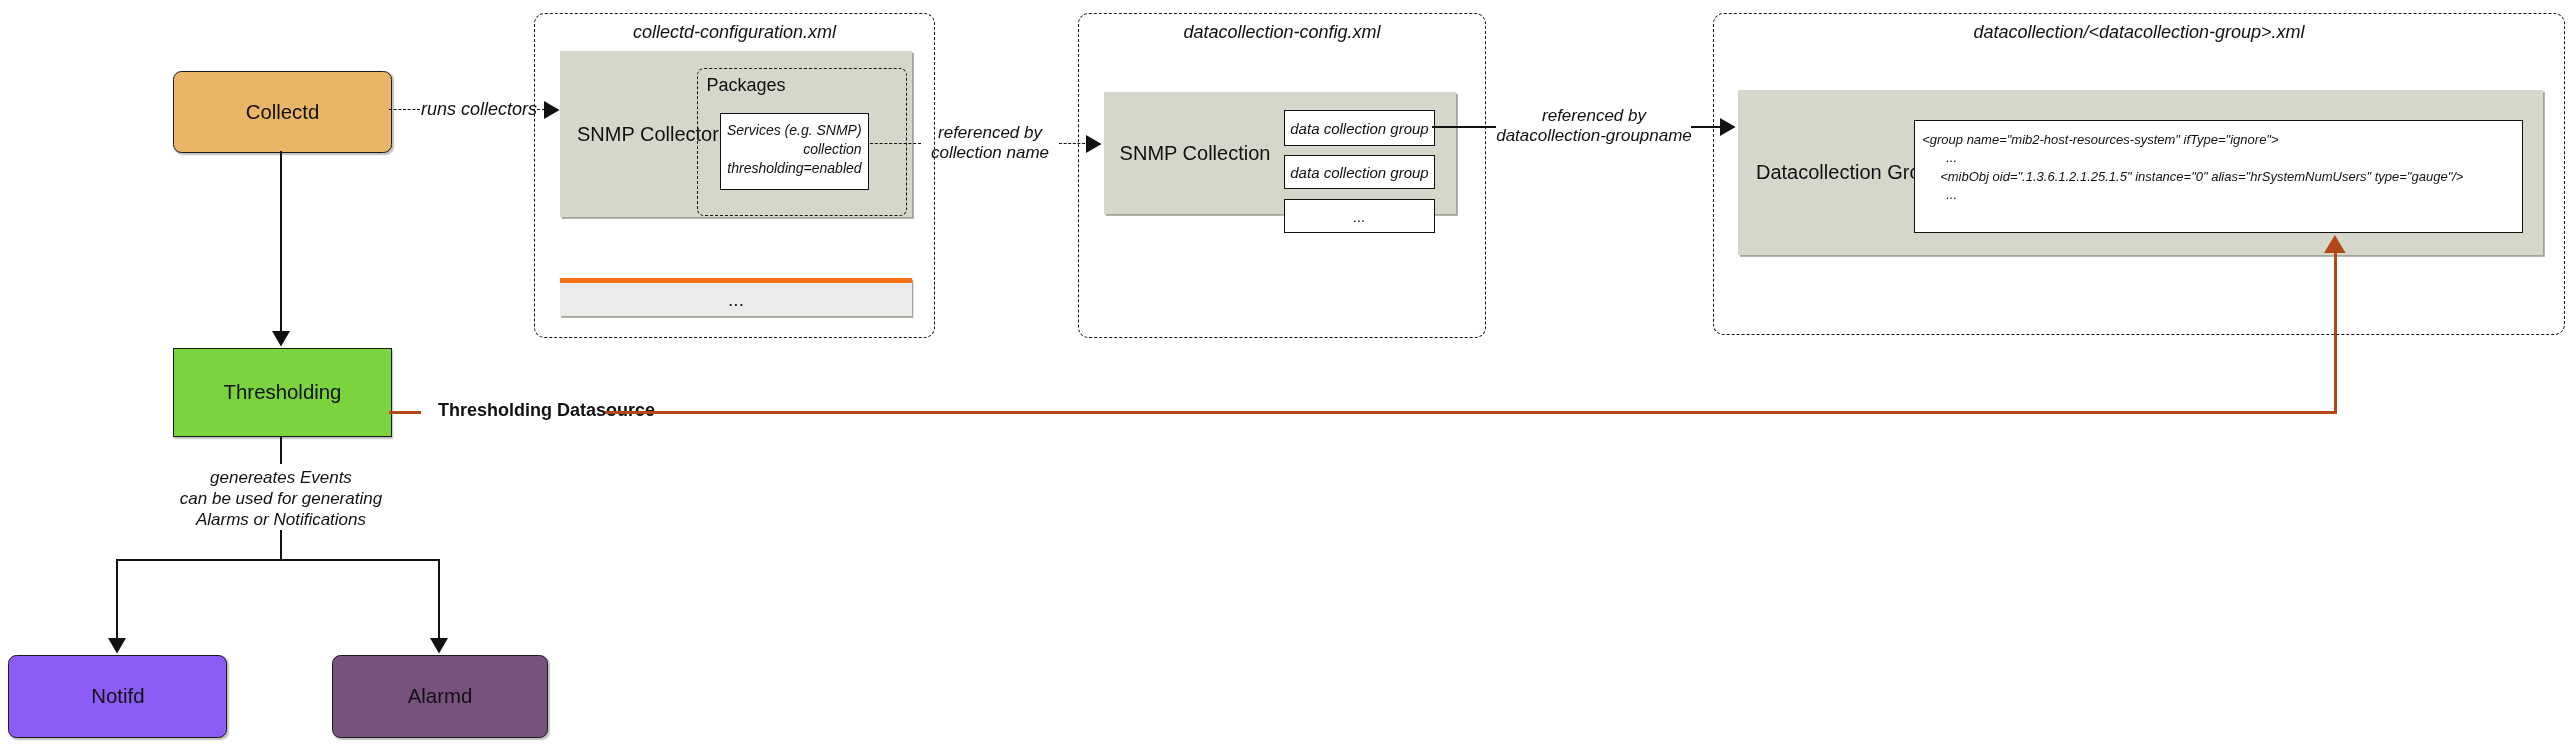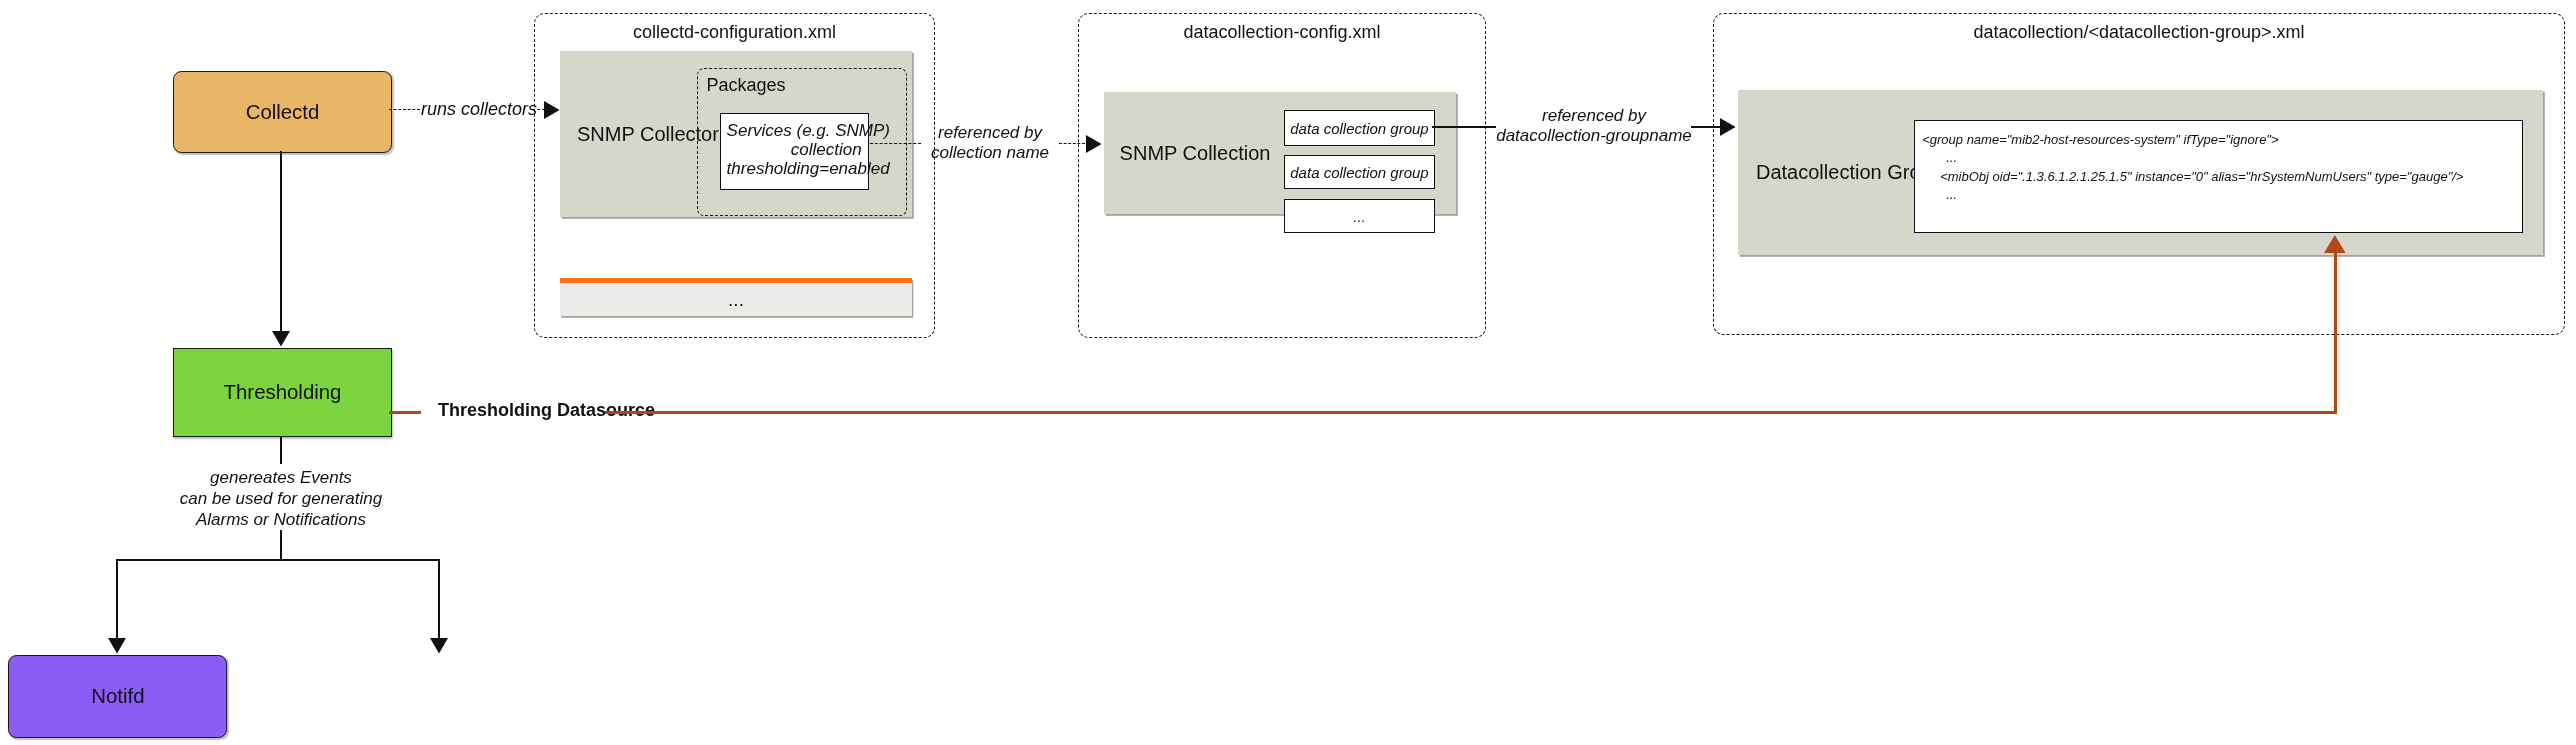--- a/index.html
+++ b/index.html
@@ -18,7 +18,7 @@
   .dashed-container{position:absolute;border:1.8px dashed #111;border-radius:10.8px;}
   .container-title{
     position:absolute;top:8.4px;left:0;right:0;text-align:center;
-    font-size:18px;
+    font-style:italic;font-size:18px;
   }
   .panel{position:absolute;box-shadow:1.8px 1.8px 0 #a3a59a;}
   .panel-label{

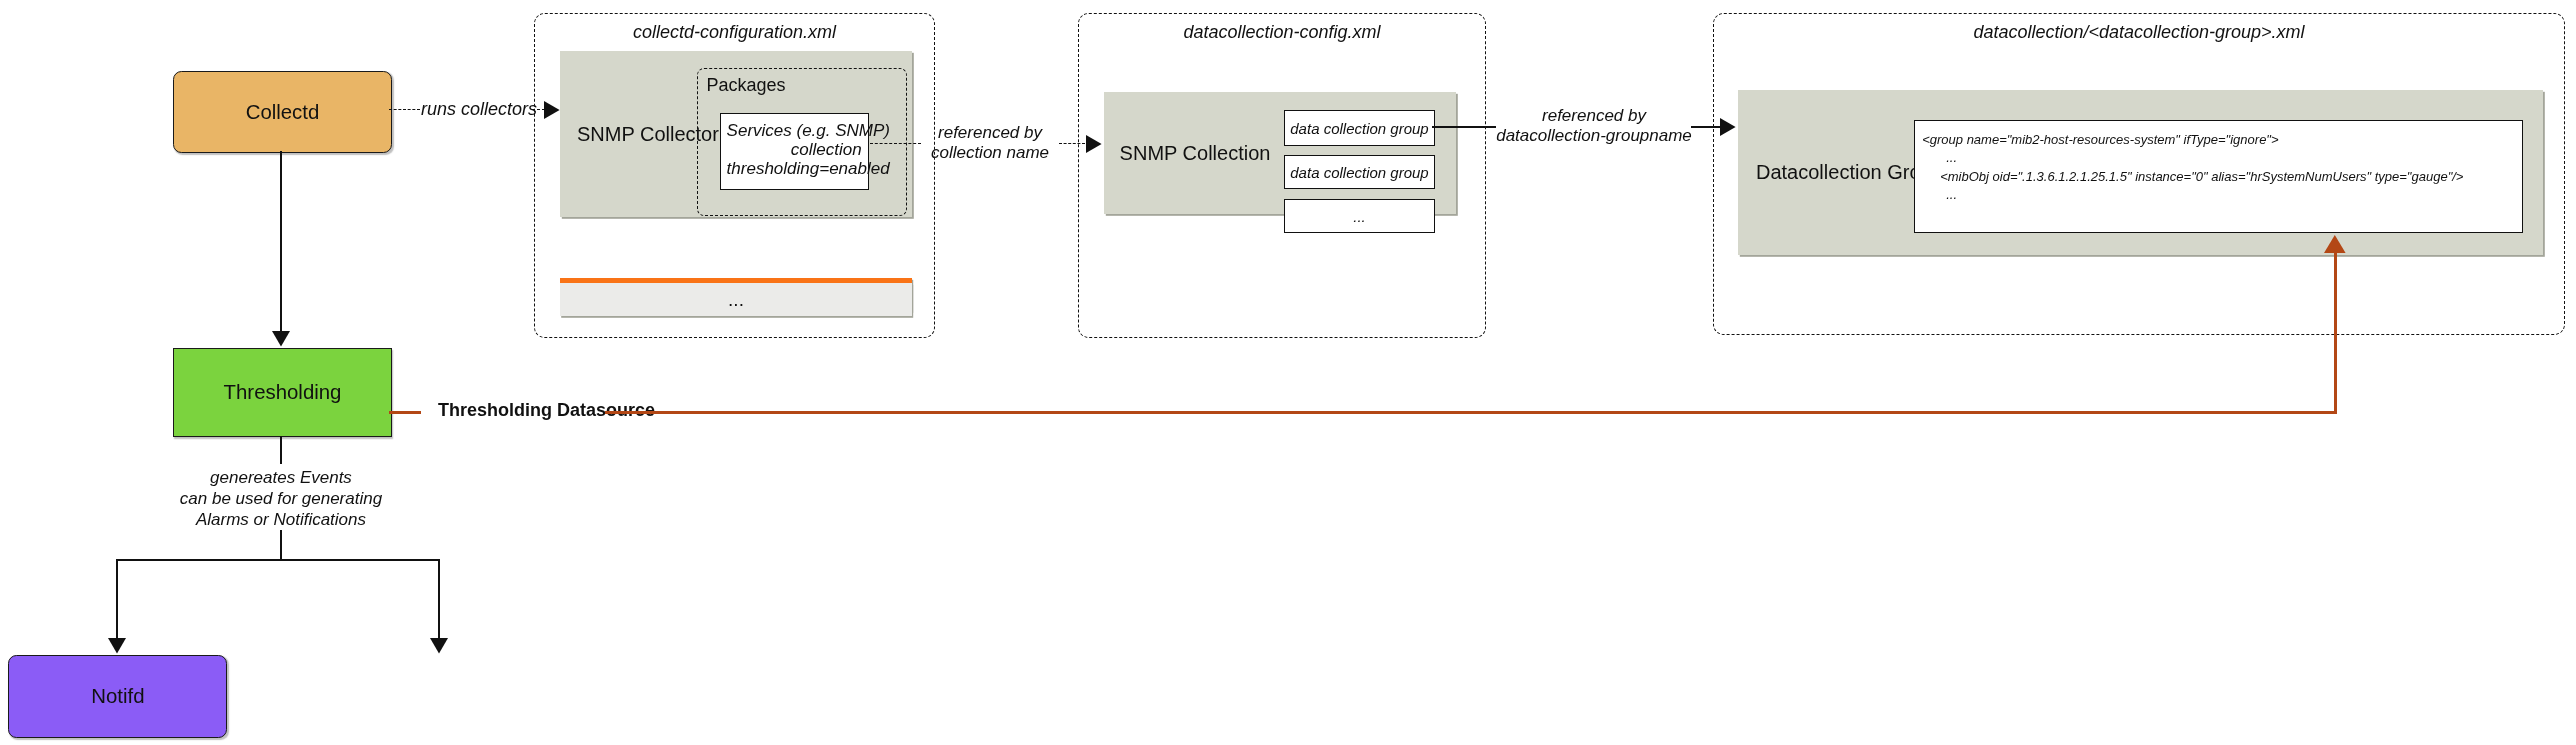--- a/index.html
+++ b/index.html
@@ -32,7 +32,7 @@
   .white-box{position:absolute;background:#ffffff;border:1.8px solid #111;}
   .dcg{display:flex;align-items:center;justify-content:center;
     font-style:italic;font-size:15px;white-space:nowrap;}
-  .services-text{font-style:italic;font-size:17px;line-height:19px;
+  .services-text{font-style:italic;font-size:14px;line-height:19px;
     padding:7.2px 6px;white-space:nowrap;}
   .xml-text{font-style:italic;font-size:13px;line-height:18.6px;
     padding:9.6px 7.2px;white-space:nowrap;}

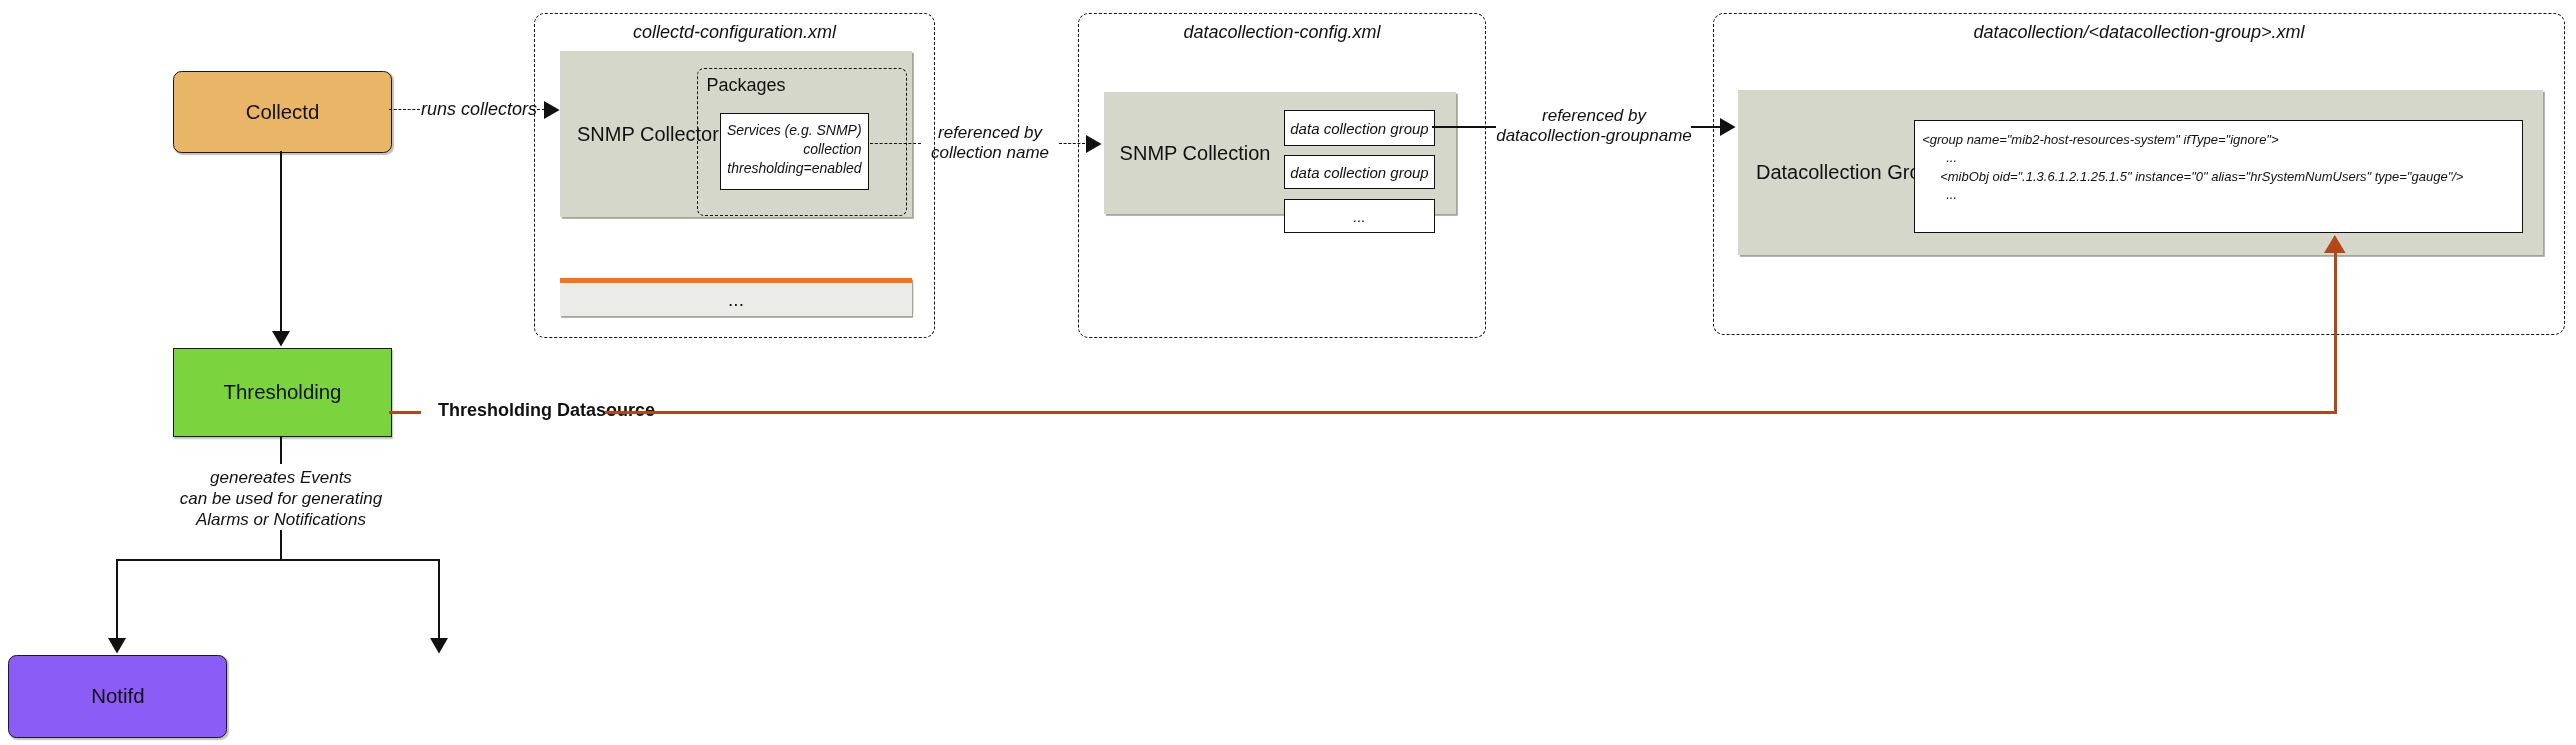--- a/index.html
+++ b/index.html
@@ -76,6 +76,9 @@
     <span>Notifd</span>
   </div>
 
+  <div class="node rounded" style="left: 332px; top: 655px; width: 214px; height: 81px; background-color: rgb(118, 82, 124);">
+    <span>Alarmd</span>
+  </div>
 
   <div class="dashed-container" style="left:534px;top:13px;width:399px;height:323px;">
     <div class="container-title">collectd-configuration.xml</div>

